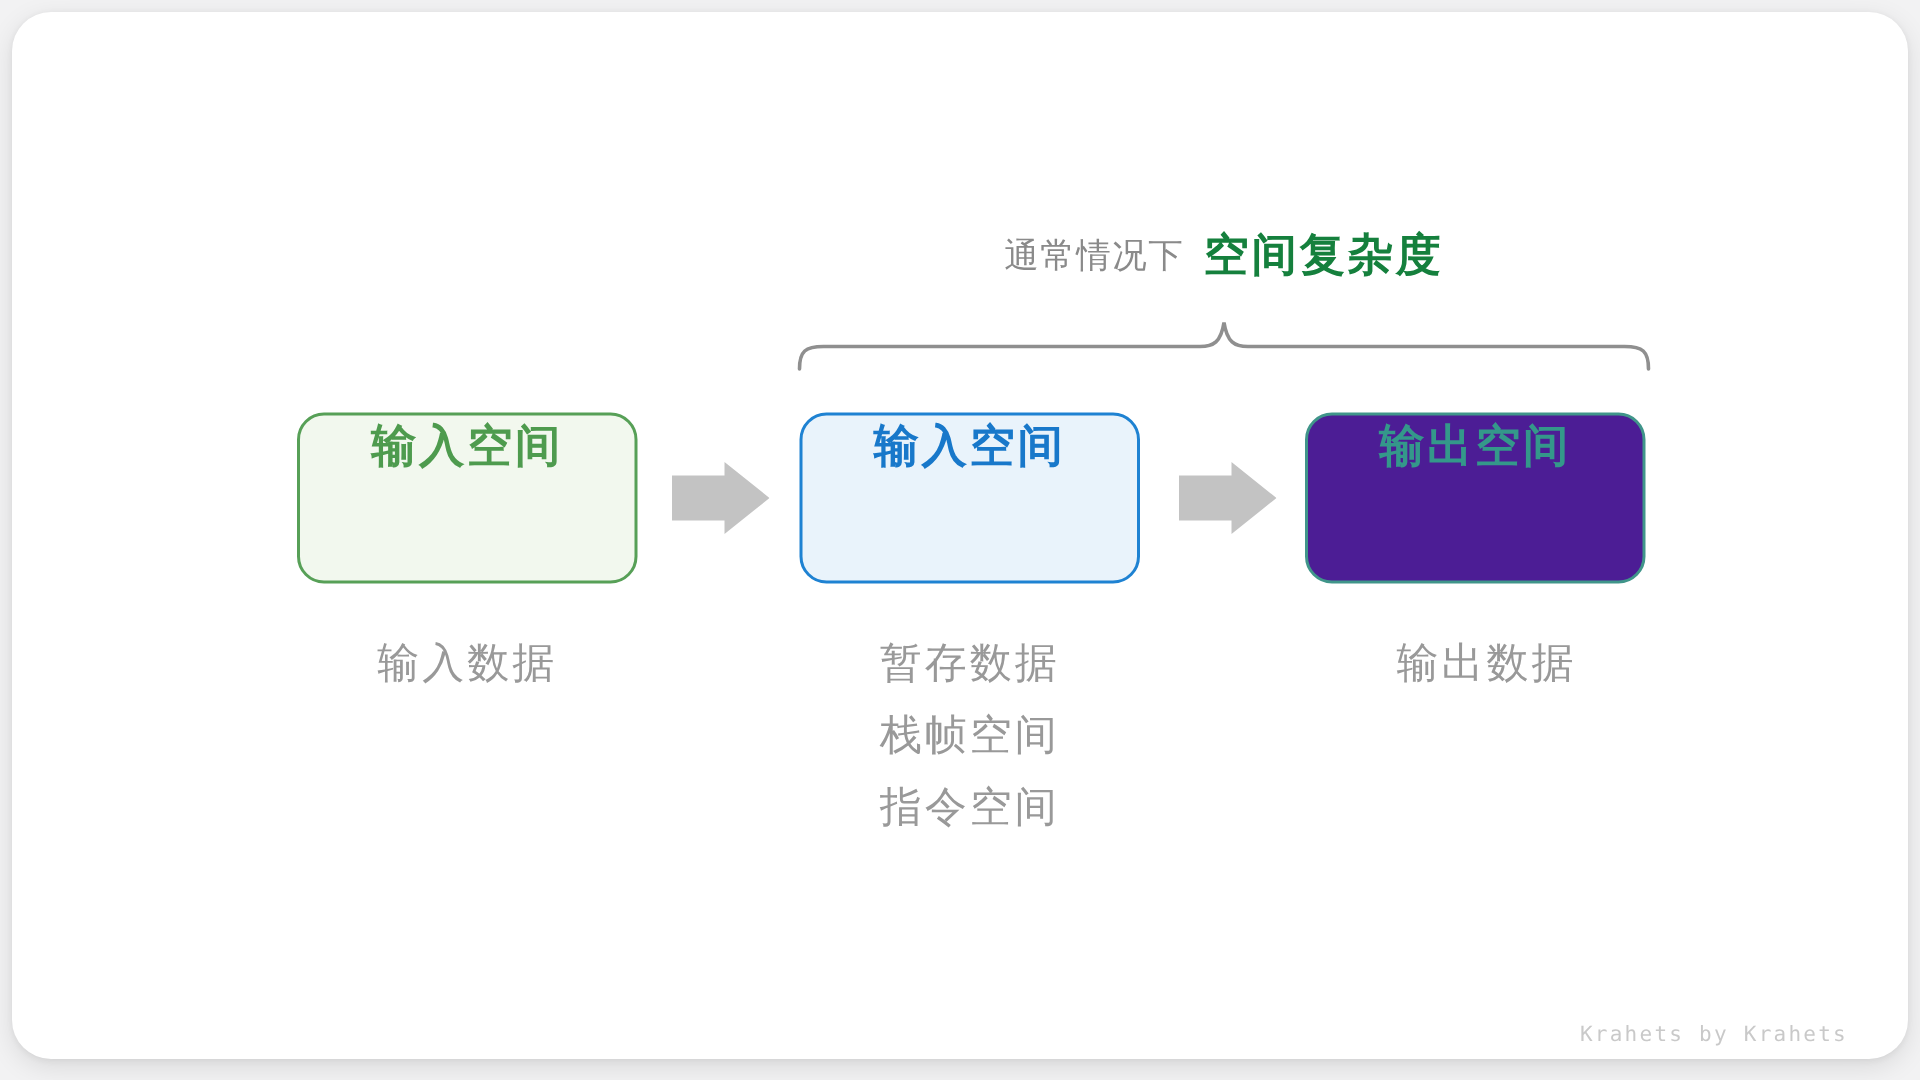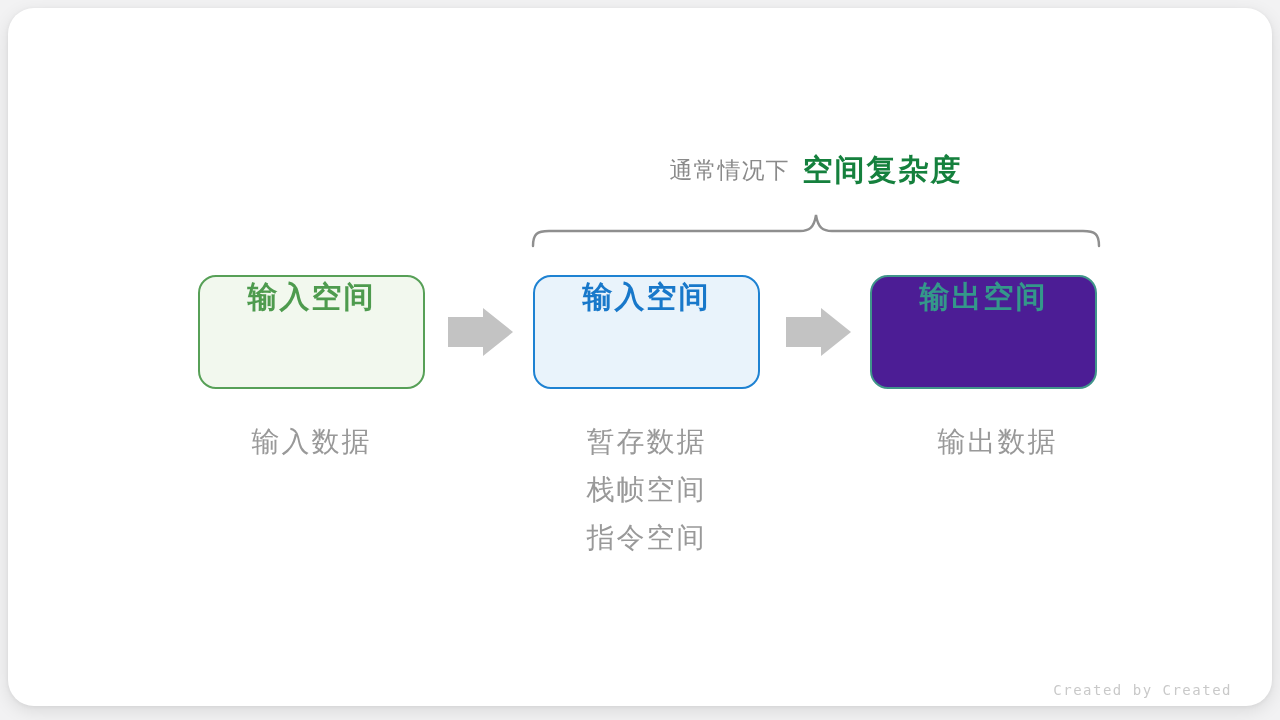--- a/index.html
+++ b/index.html
@@ -58,7 +58,7 @@
   }
   .note-col-input  { left: 190px; }
   .note-col-temp   { left: 525px; }
-  .note-col-output { left: 876px; }
+  .note-col-output { left: 816px; align-items: flex-end; }
   .note-row {
     height: 48px;
     display: flex;

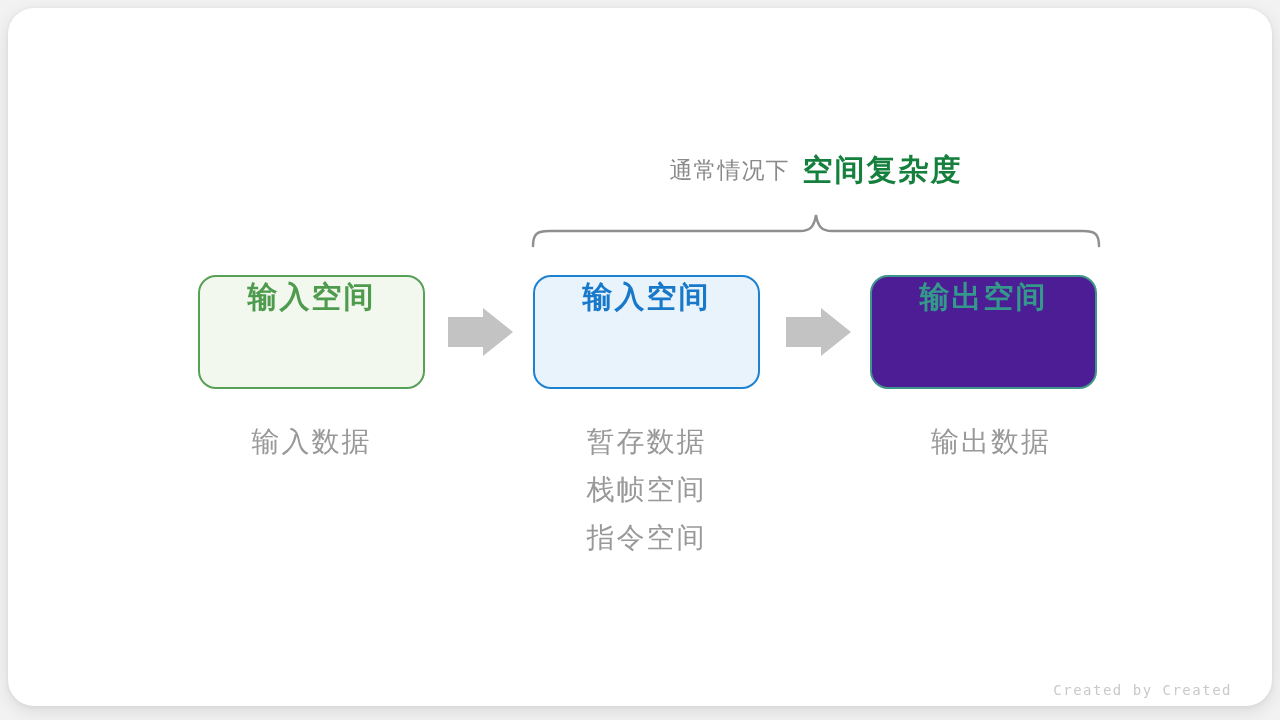--- a/index.html
+++ b/index.html
@@ -127,7 +127,7 @@
     <div class="note-row">输出数据</div>
   </div>
 
-  <div class="credit">Created by Created</div>
+  <div class="credit">Krahets by Krahets</div>
 
 </div>
 

